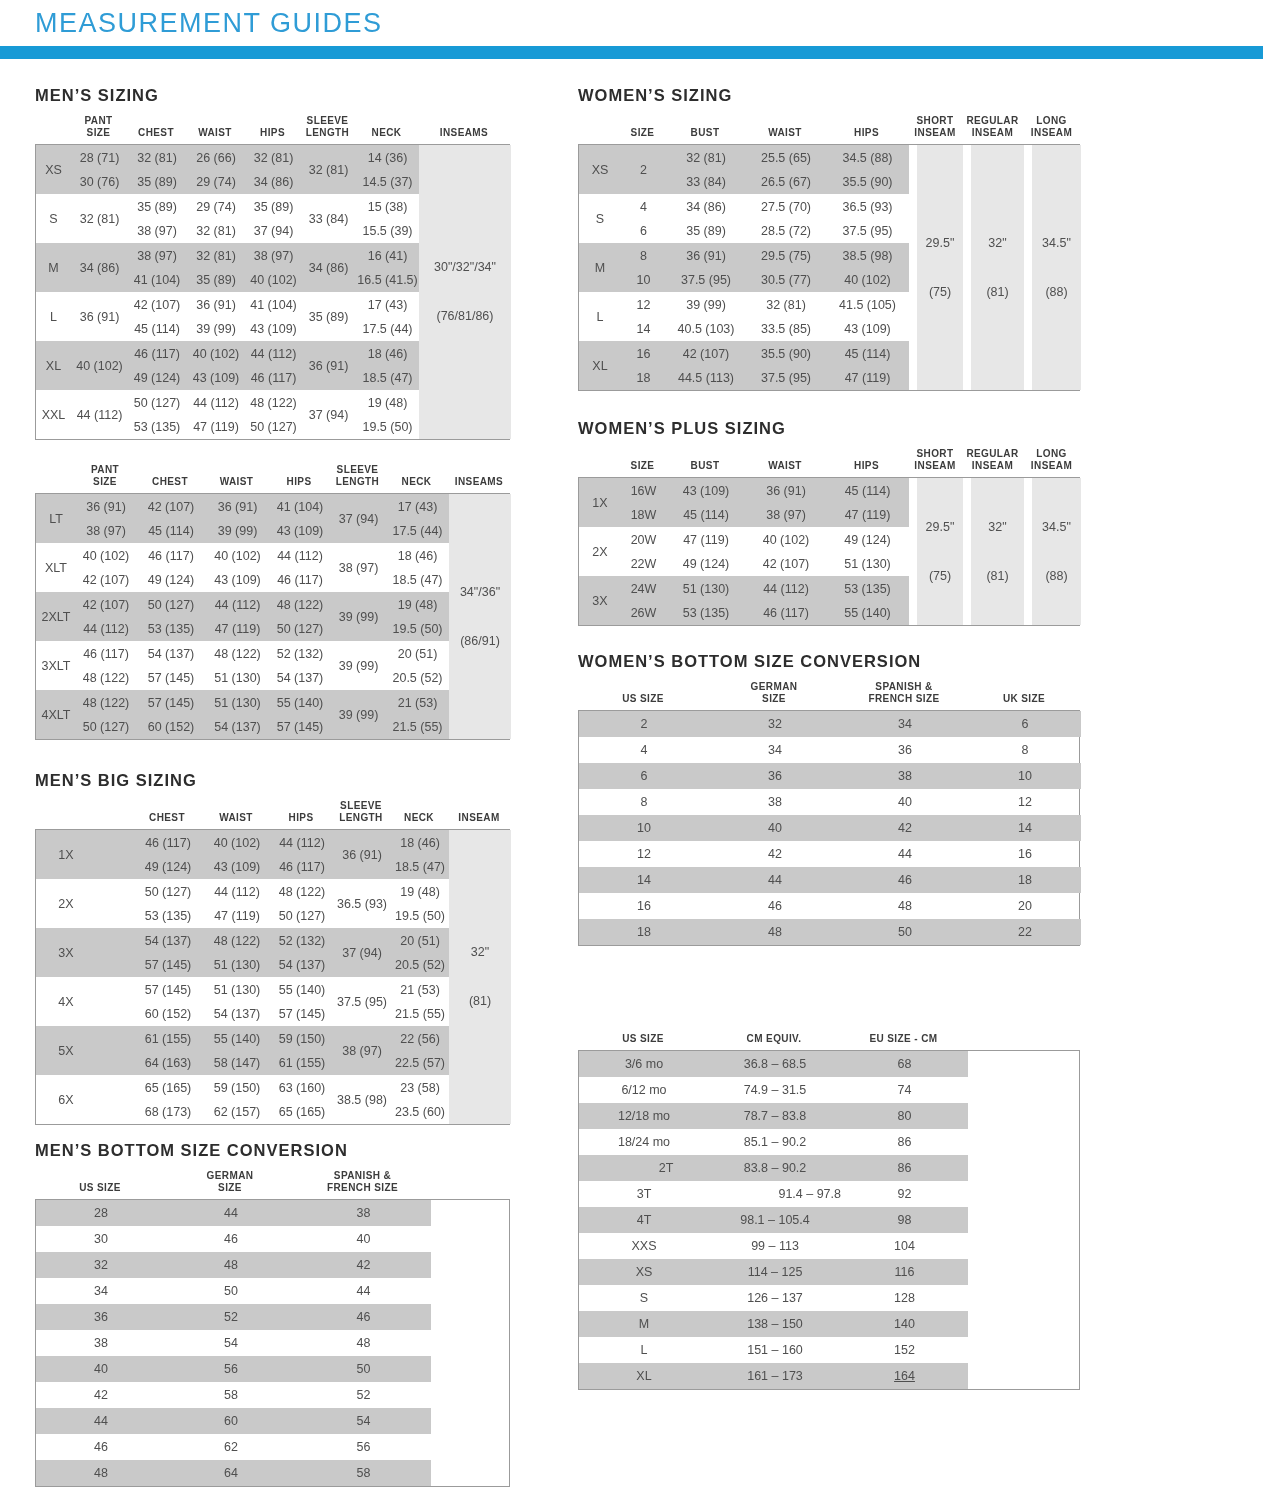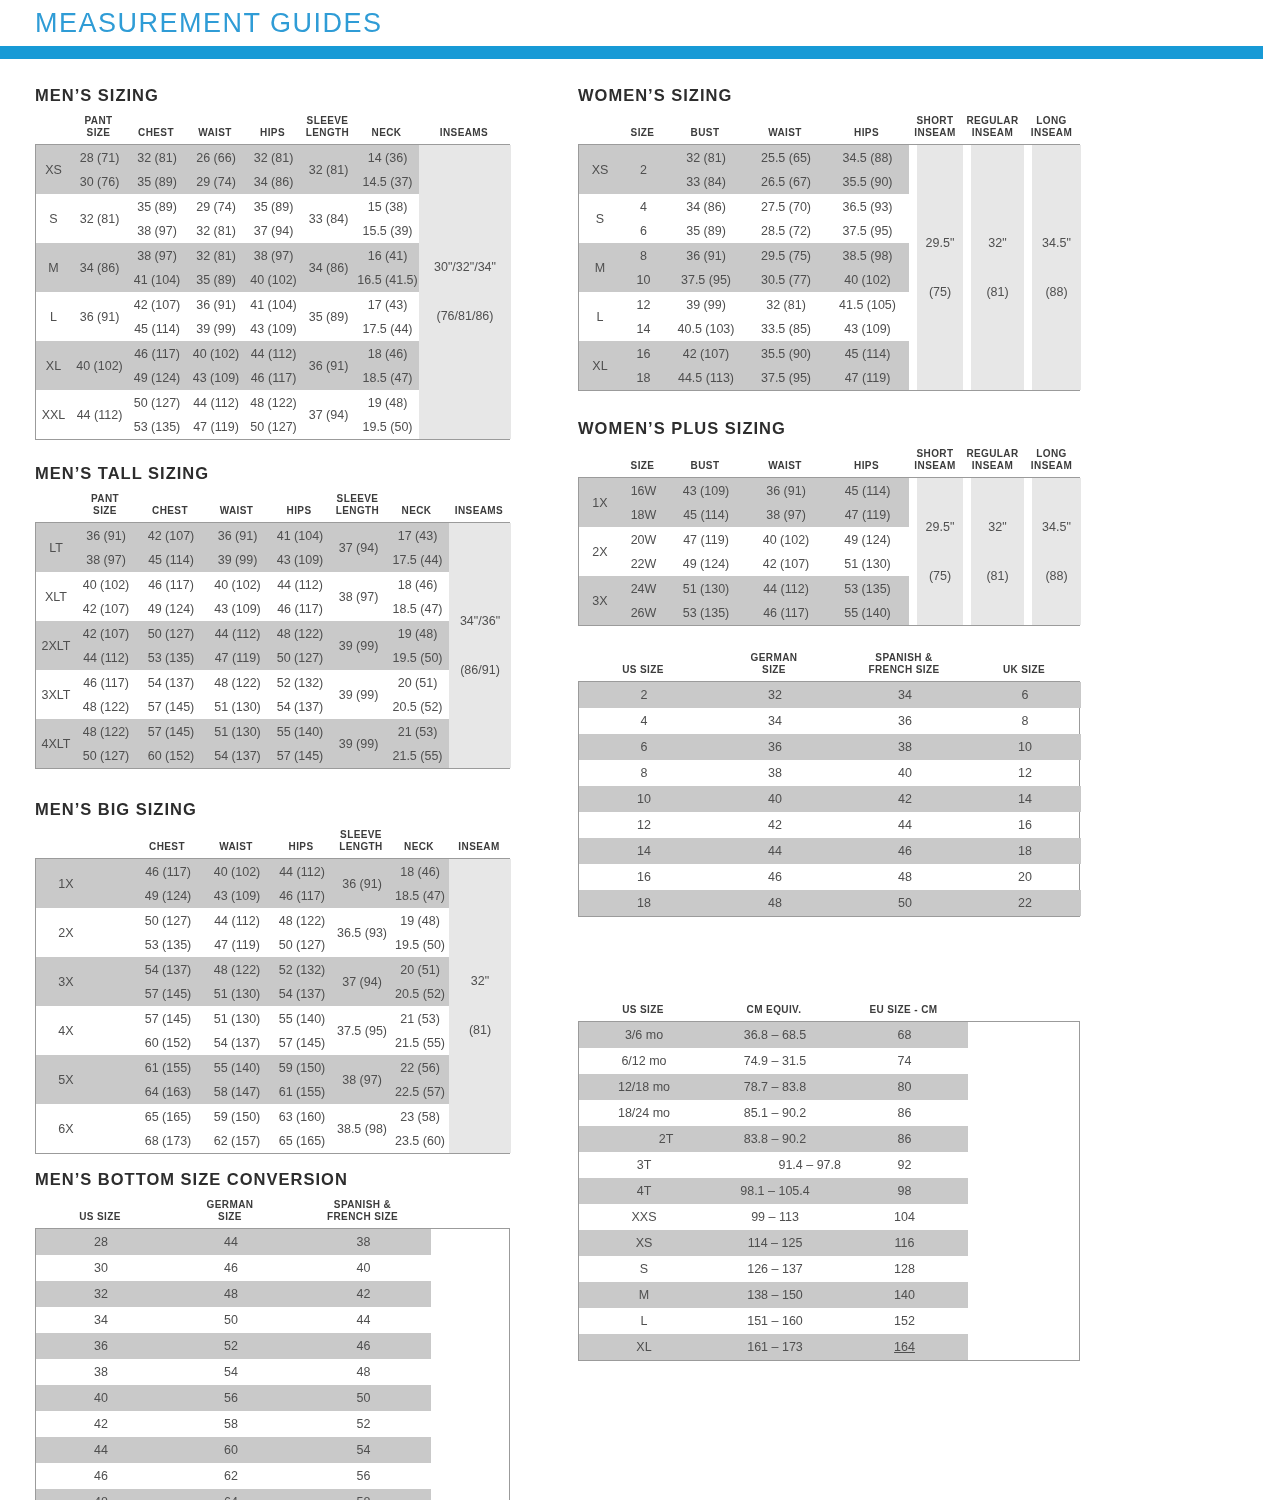--- a/index.html
+++ b/index.html
@@ -236,7 +236,6 @@
         </div>
     </section>
     <section class="section" style="margin-top:24px">
-      <h2>MEN’S TALL SIZING</h2>
       <div class="gtable">
           <div class="thead" style="display: grid; grid-template-columns: 40px 60px 70px 63px 62px 55px 63px 62px;">
             <div class="th"></div>

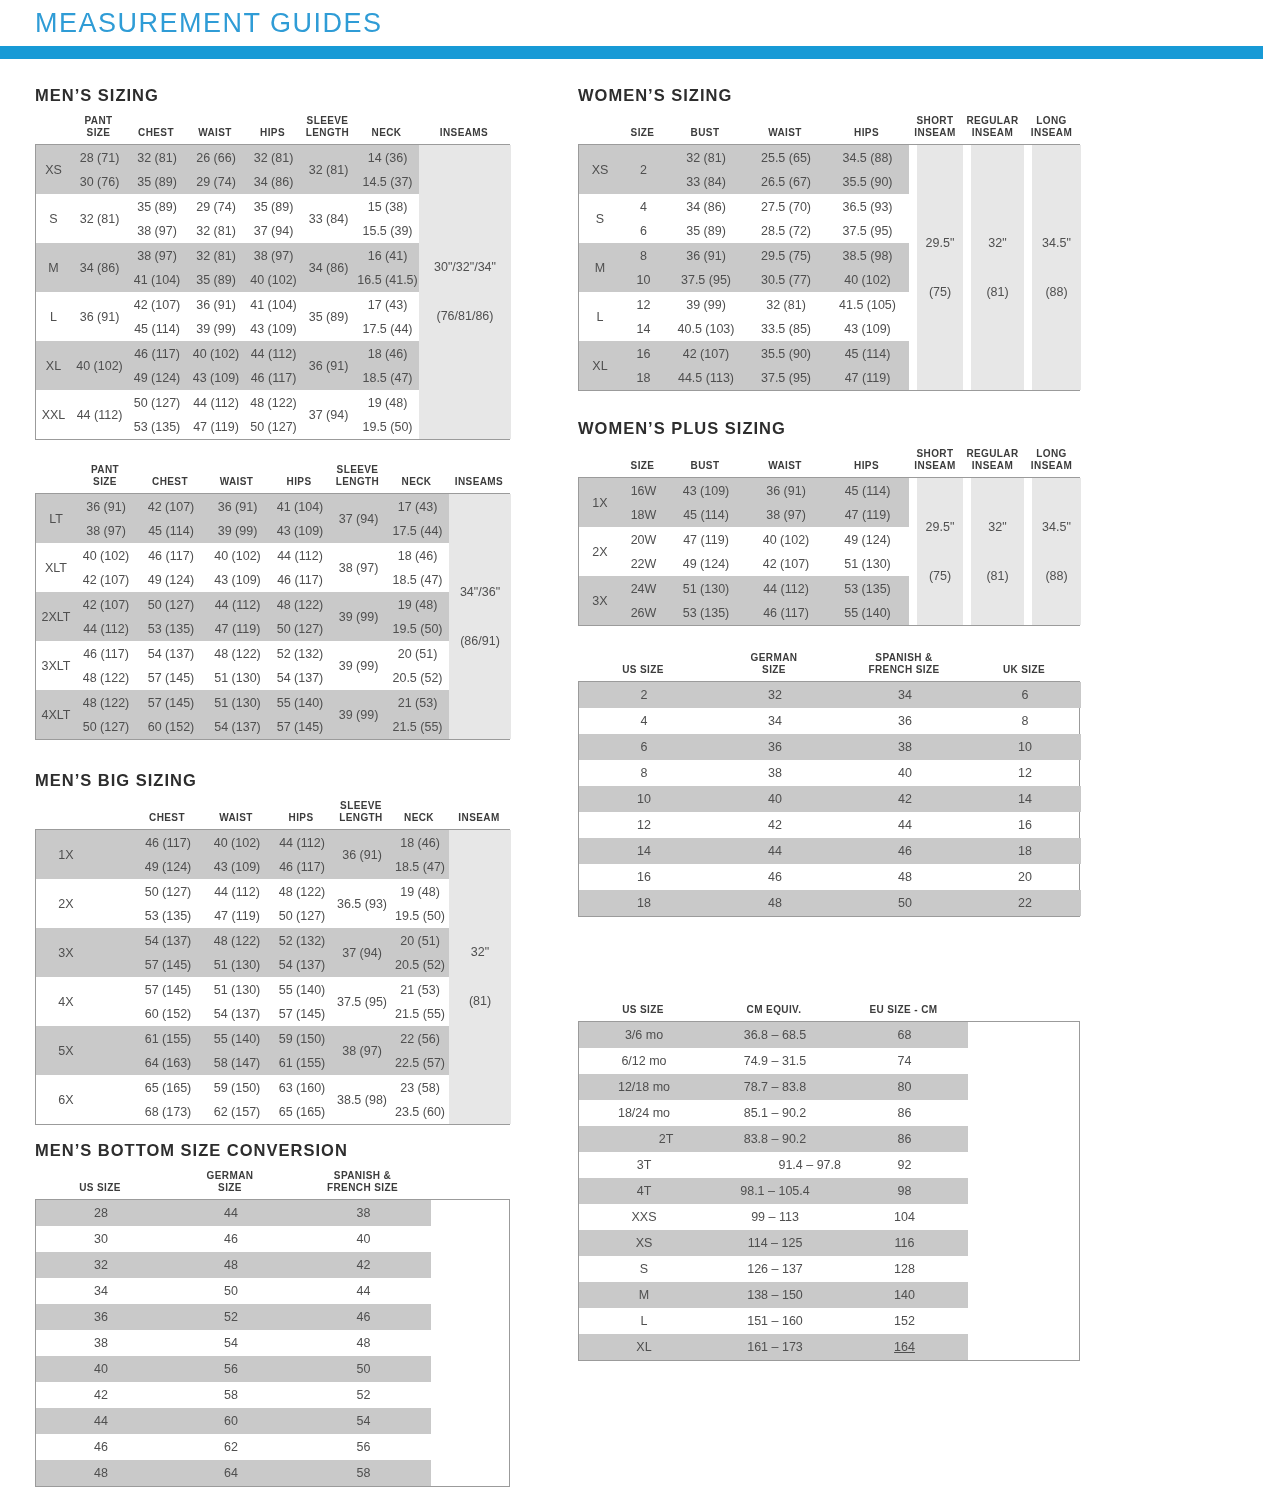--- a/index.html
+++ b/index.html
@@ -879,6 +879,7 @@
         </div>
     </section>
     <section class="section conv" style="margin-top:26px">
+      <h2>WOMEN’S BOTTOM SIZE CONVERSION</h2>
       <div class="gtable">
           <div class="thead" style="display: grid; grid-template-columns: 130px 132px 128px 112px;">
             <div class="th">US SIZE</div>

